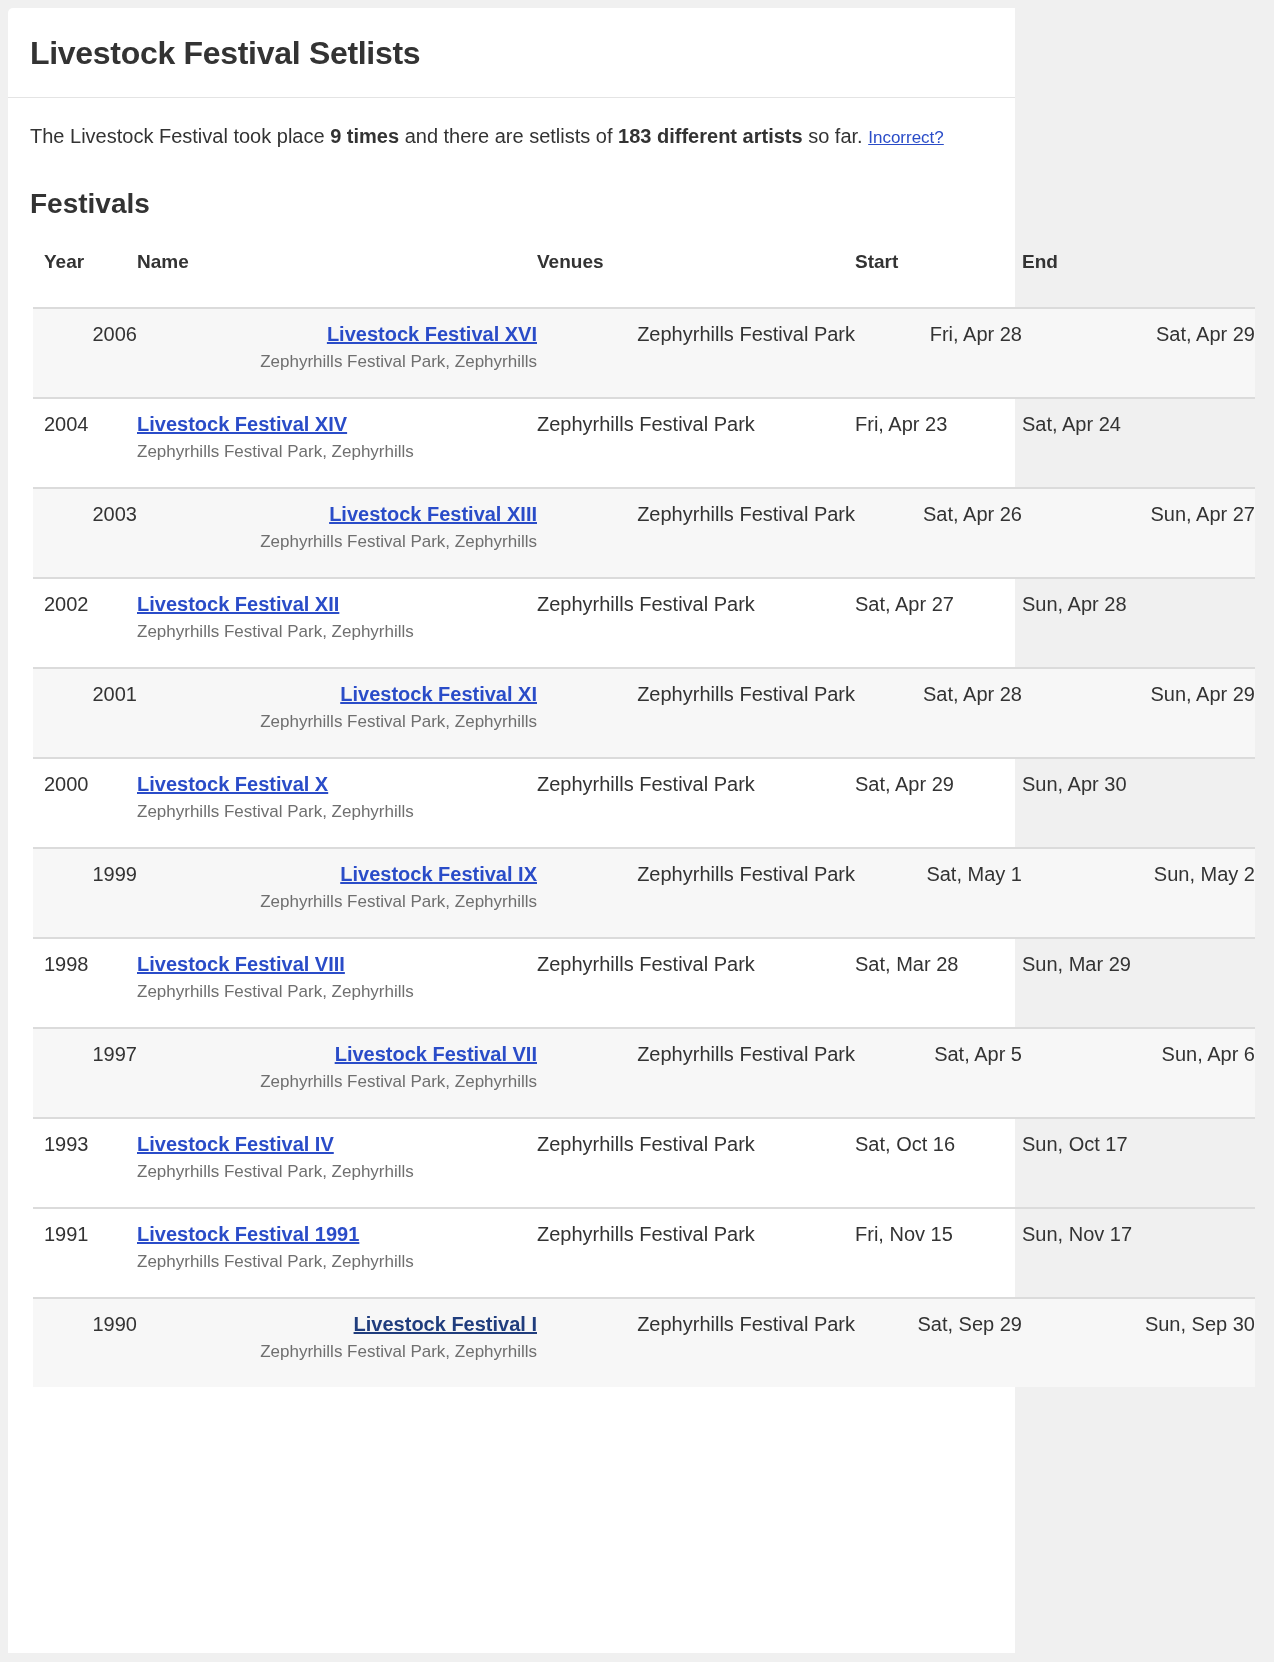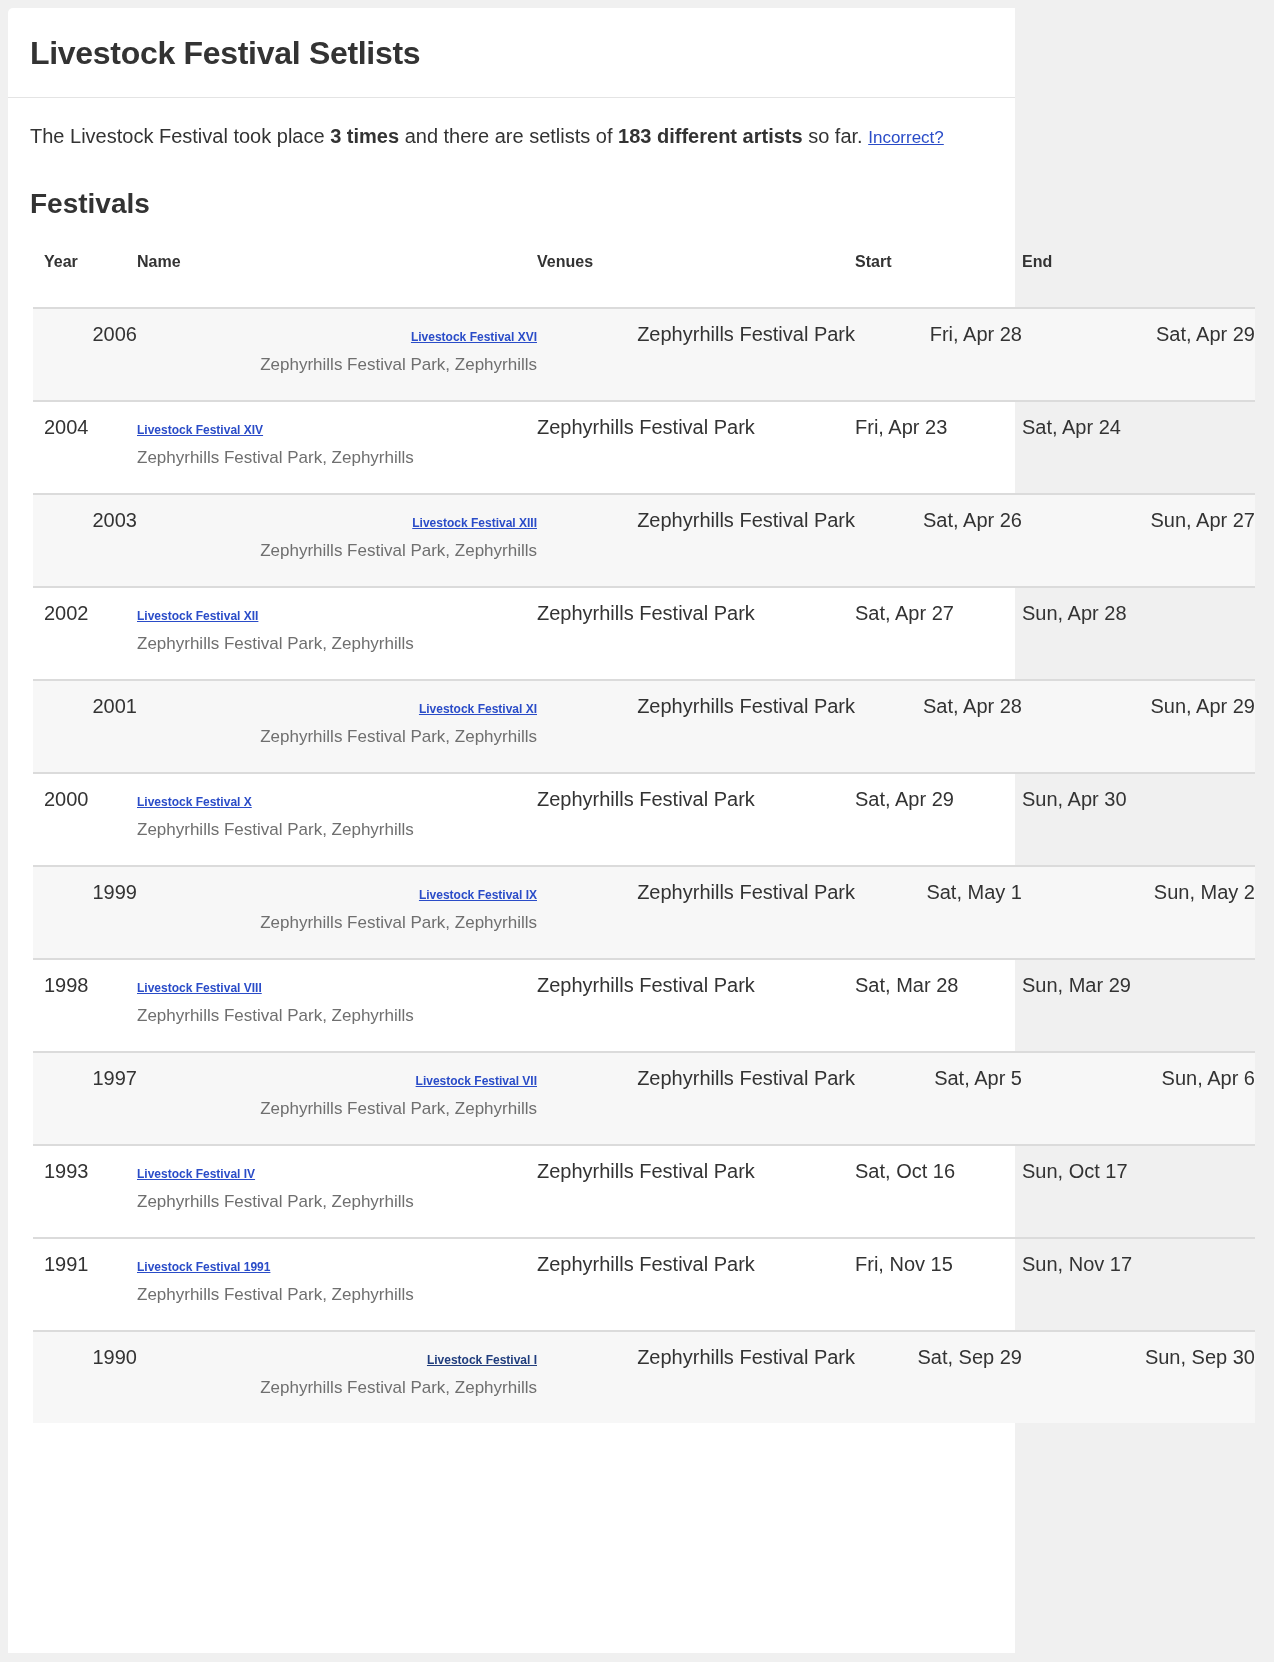--- a/index.html
+++ b/index.html
@@ -99,7 +99,7 @@
 
   <div class="card-body">
 
-    <p class="intro"><span>The Livestock Festival took place </span><b>3 times</b><span> and there are setlists of </span><b>183 different artists</b><span> so far. </span><a class="incorrect-link" href="#">Incorrect?</a></p>
+    <p class="intro"><span>The Livestock Festival took place </span><b>9 times</b><span> and there are setlists of </span><b>183 different artists</b><span> so far. </span><a class="incorrect-link" href="#">Incorrect?</a></p>
 
     <h2 class="festivals-heading">Festivals</h2>
 

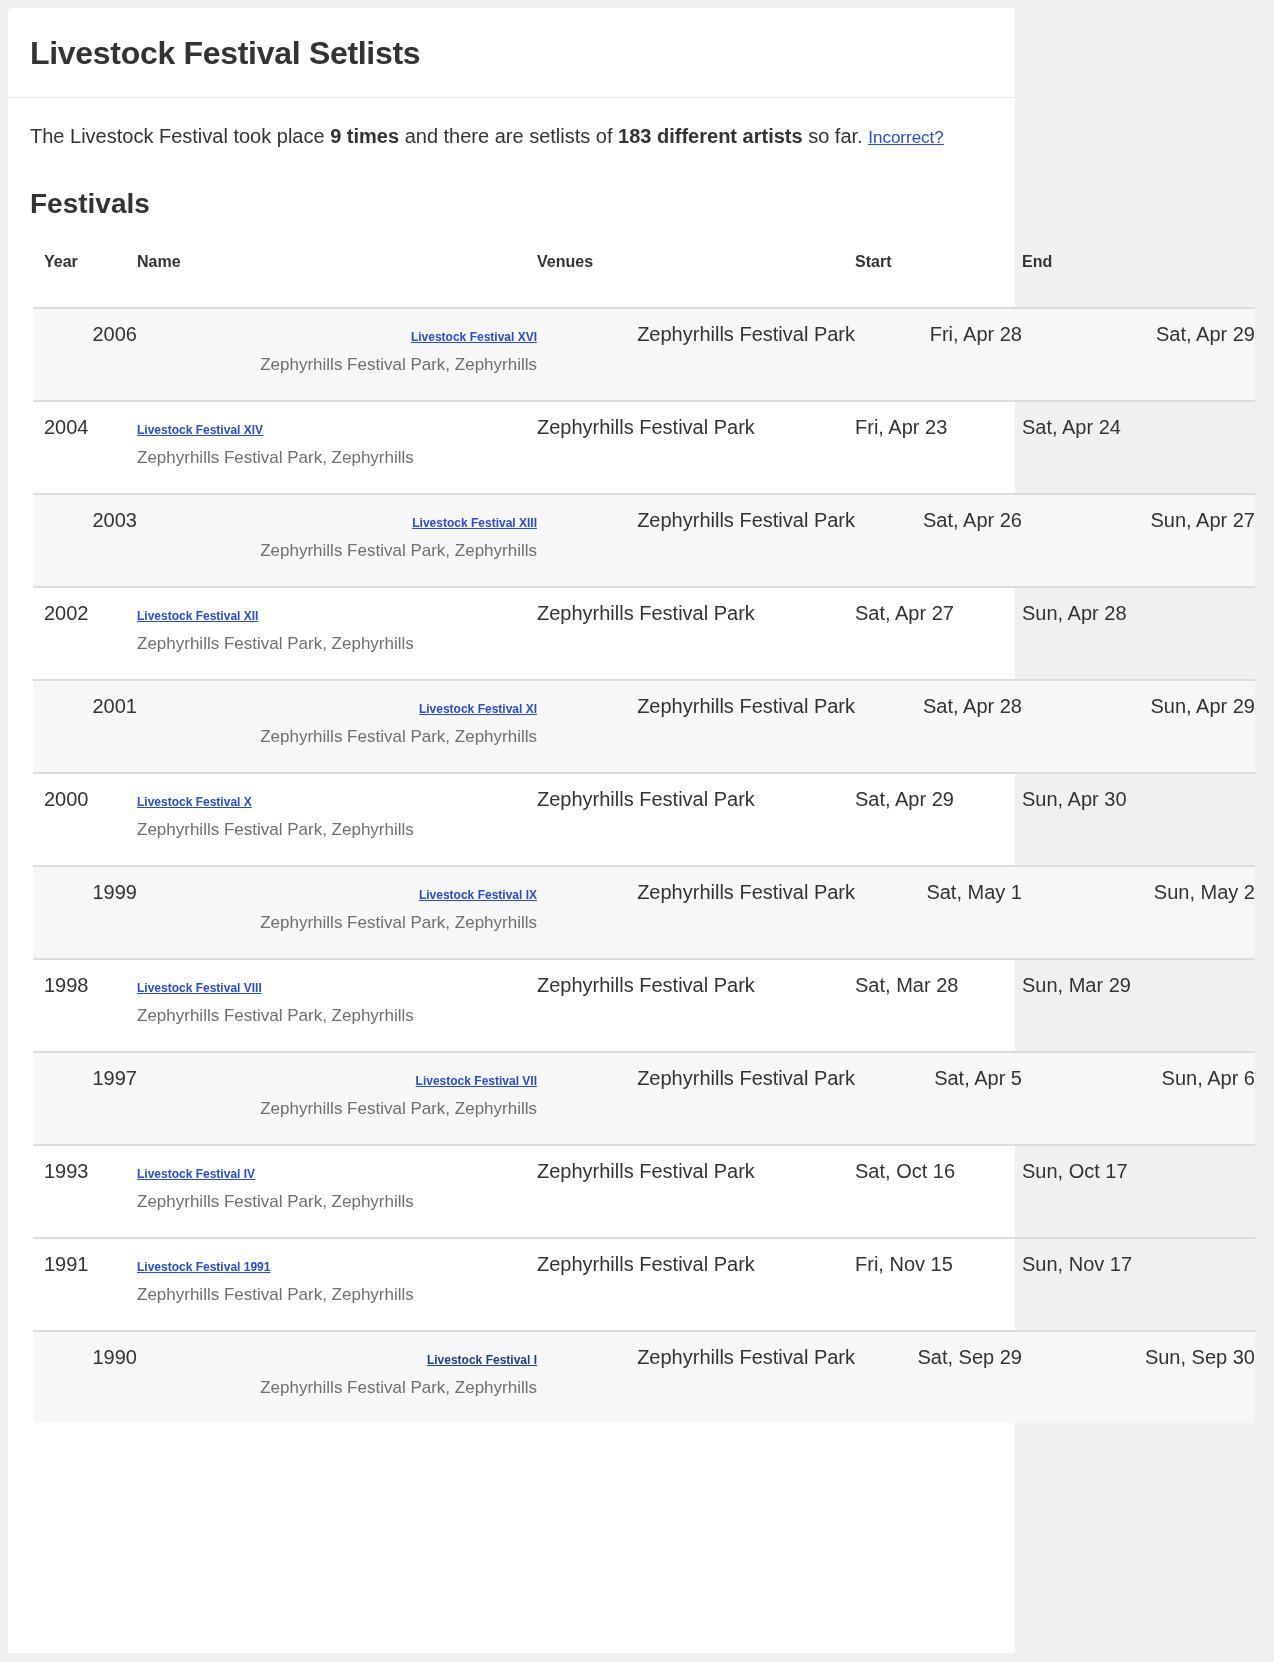--- a/index.html
+++ b/index.html
@@ -59,7 +59,7 @@
   }
   th {
     text-align: left;
-    font-size: 16px;
+    font-size: 19px;
     line-height: 22px;
     font-weight: 700;
     padding: 31px 0 34px 0;

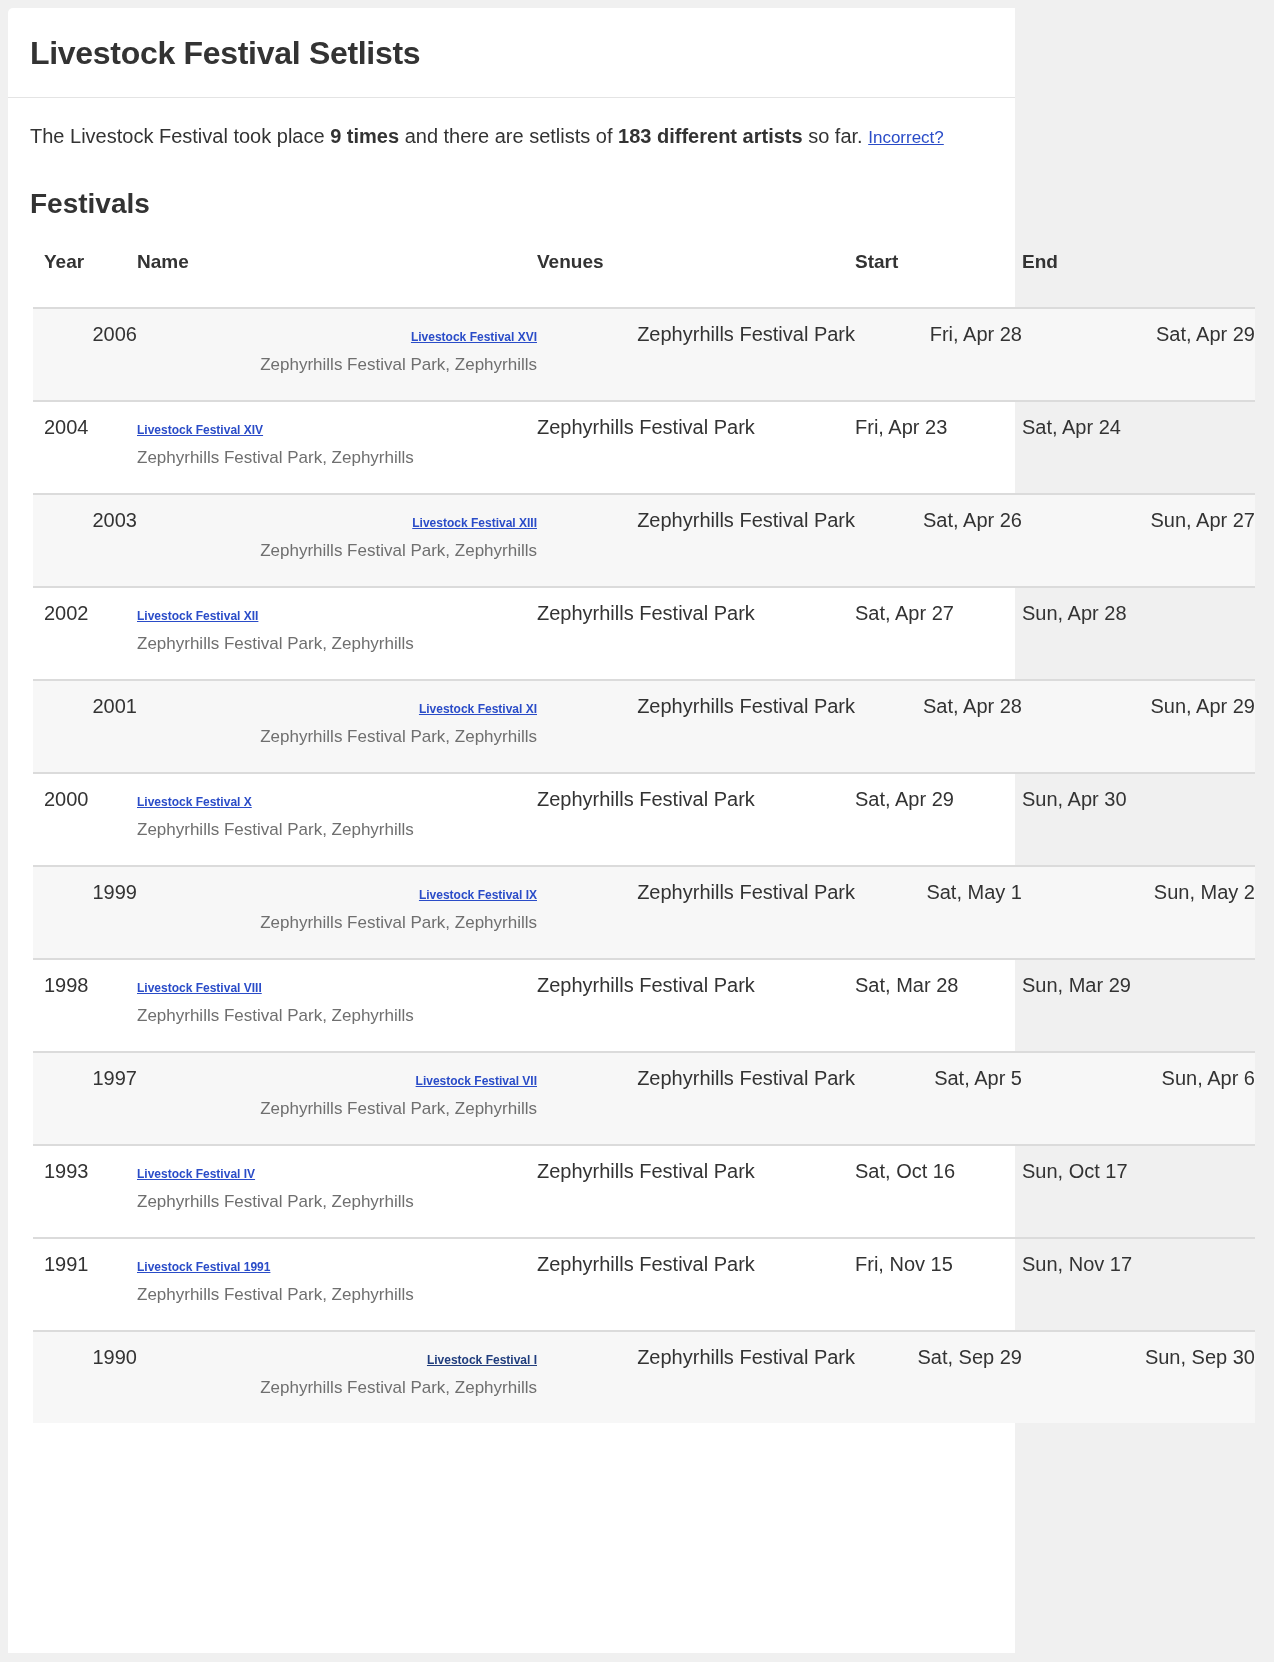--- a/index.html
+++ b/index.html
@@ -77,7 +77,7 @@
   }
   a.festival-link {
     font-weight: 700;
-    font-size: 12px;
+    font-size: 20px;
     color: var(--link, #2a4cc8);
   }
   a.festival-link.visited { color: var(--visited, #203d7d); }

